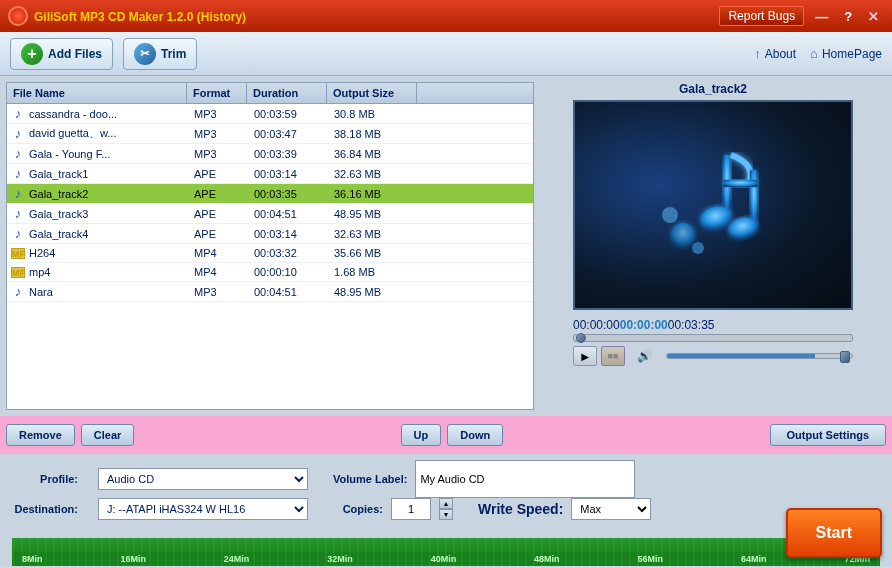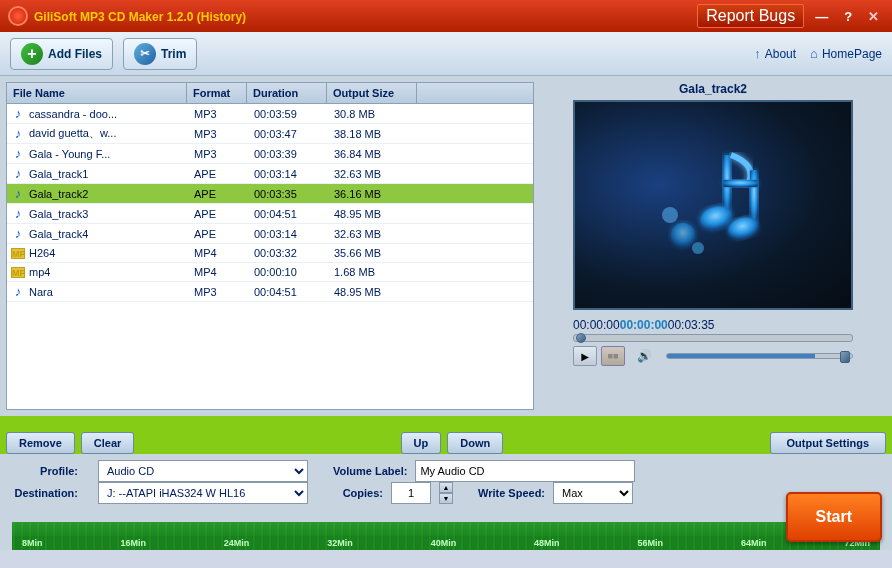--- a/index.html
+++ b/index.html
@@ -49,7 +49,7 @@
       border: 1px solid #ff6040;
       color: white;
       padding: 2px 8px;
-      font-size: 16px;
+      font-size: 12px;
       cursor: pointer;
       border-radius: 2px;
       text-align: center;

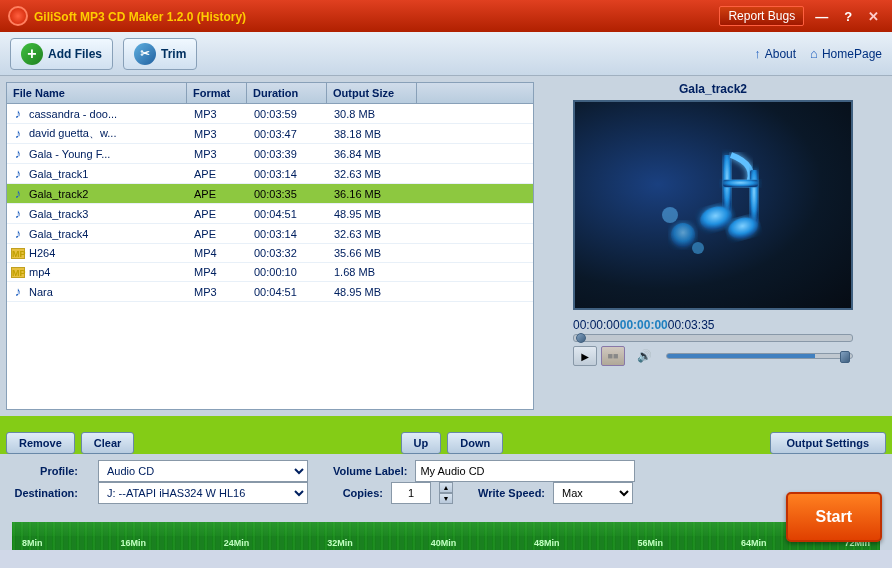--- a/index.html
+++ b/index.html
@@ -256,10 +256,10 @@
 
     
     .button-bar {
-      background: #84cc16;
+      background: #f9a8d4;
       height: 38px;
       display: flex;
-      align-items: flex-end;
+      align-items: center;
       padding: 0 6px;
       gap: 6px;
     }

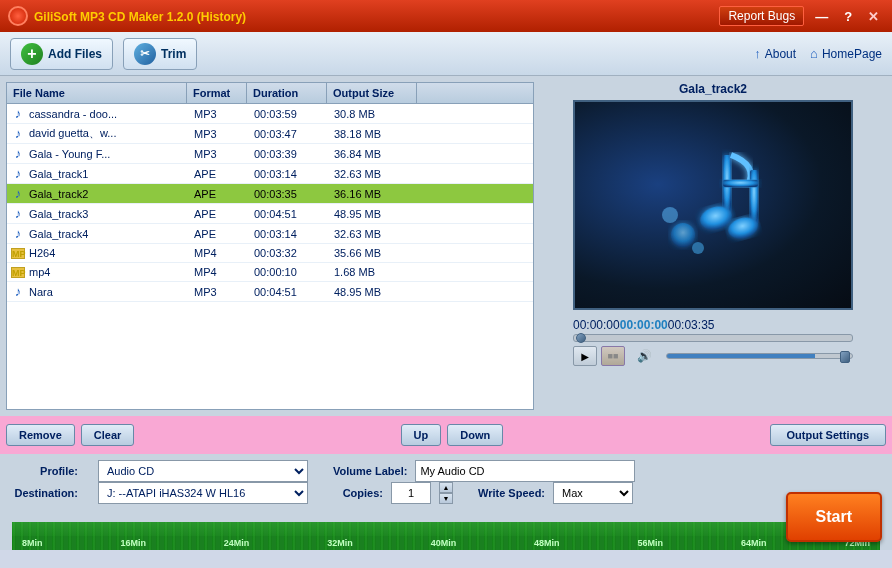--- a/index.html
+++ b/index.html
@@ -316,7 +316,7 @@
     .destination-select { width: 210px; }
     .select-wrapper { display: flex; margin-left: 12px; }
     .vol-label-text { font-size: 11px; font-weight: bold; color: #002060; }
-    .vol-input { height: 22px; width: 220px; border: 1px solid #8898a8; font-size: 11px; padding: 0 4px; }
+    .vol-input { height: 38px; width: 220px; border: 1px solid #8898a8; font-size: 11px; padding: 0 4px; }
     .copies-input { width: 40px; height: 22px; border: 1px solid #8898a8; font-size: 11px; text-align: center; }
     .spinner-btns { display: flex; flex-direction: column; }
     .spin-btn { width: 14px; height: 11px; background: linear-gradient(to bottom, #d8e4f0, #b8c8da); border: 1px solid #8898a8; cursor: pointer; display: flex; align-items: center; justify-content: center; font-size: 7px; line-height: 1; }

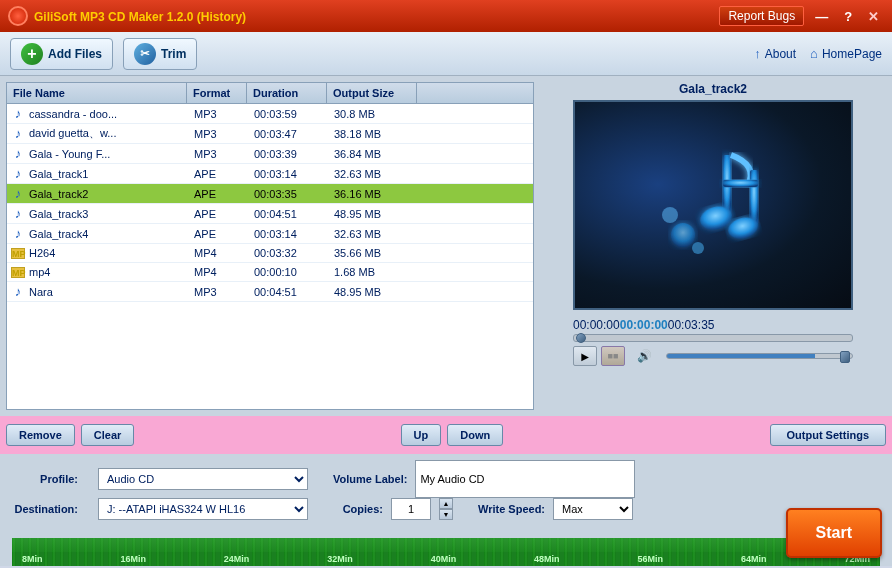--- a/index.html
+++ b/index.html
@@ -320,7 +320,7 @@
     .copies-input { width: 40px; height: 22px; border: 1px solid #8898a8; font-size: 11px; text-align: center; }
     .spinner-btns { display: flex; flex-direction: column; }
     .spin-btn { width: 14px; height: 11px; background: linear-gradient(to bottom, #d8e4f0, #b8c8da); border: 1px solid #8898a8; cursor: pointer; display: flex; align-items: center; justify-content: center; font-size: 7px; line-height: 1; }
-    .write-speed-label { font-size: 11px; font-weight: bold; color: #002060; }
+    .write-speed-label { font-size: 14px; font-weight: bold; color: #002060; }
     .write-speed-select { width: 80px; height: 22px; border: 1px solid #8898a8; background: white; font-size: 11px; padding: 0 4px; }
 
     

